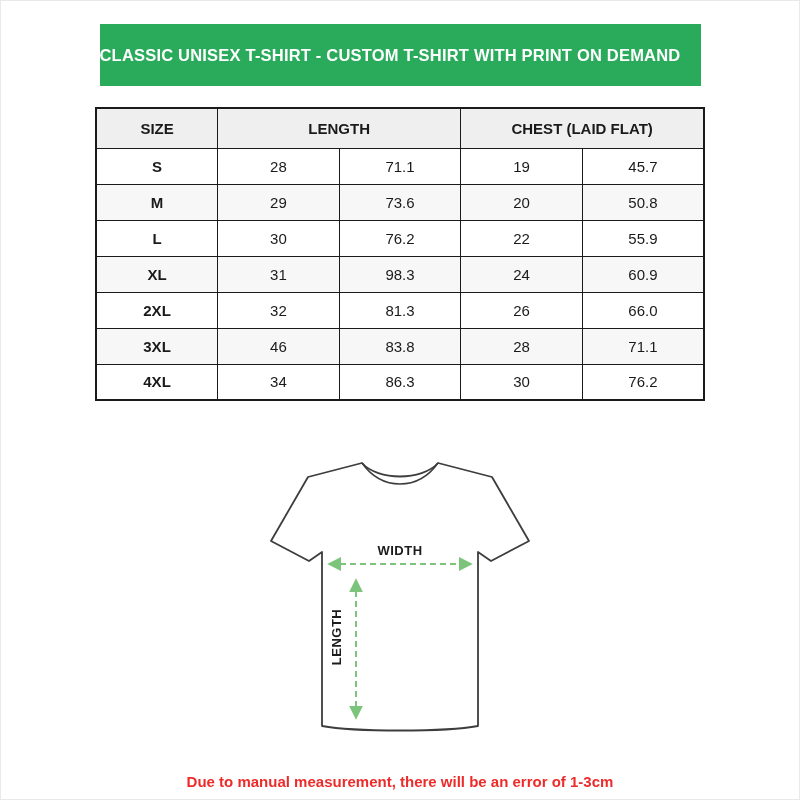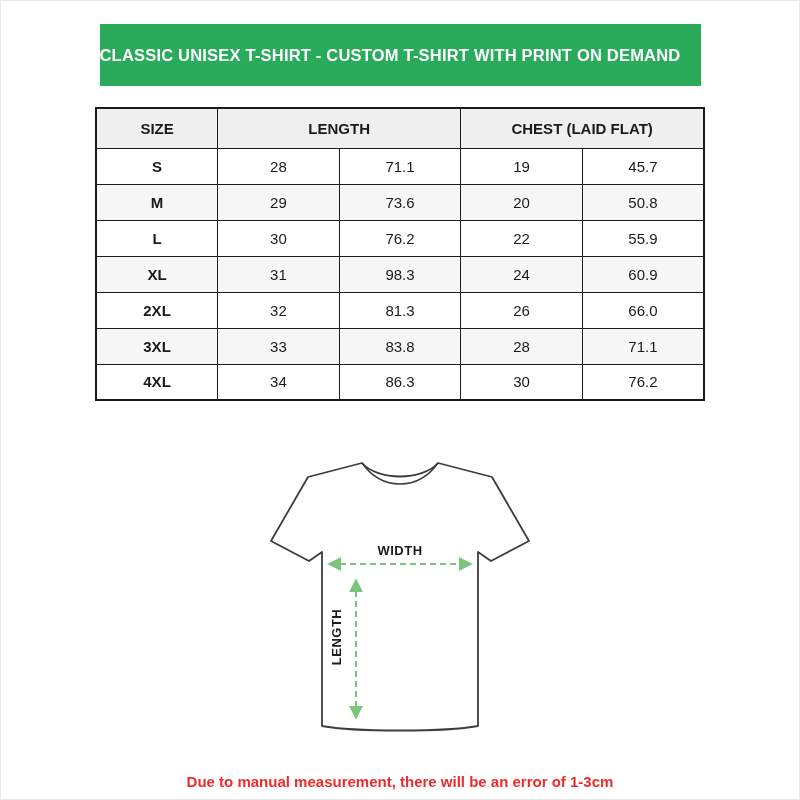--- a/index.html
+++ b/index.html
@@ -121,7 +121,7 @@
         </tr>
         <tr>
           <td class="size-cell">3XL</td>
-          <td>33</td>
+          <td>46</td>
           <td>83.8</td>
           <td>28</td>
           <td>71.1</td>

